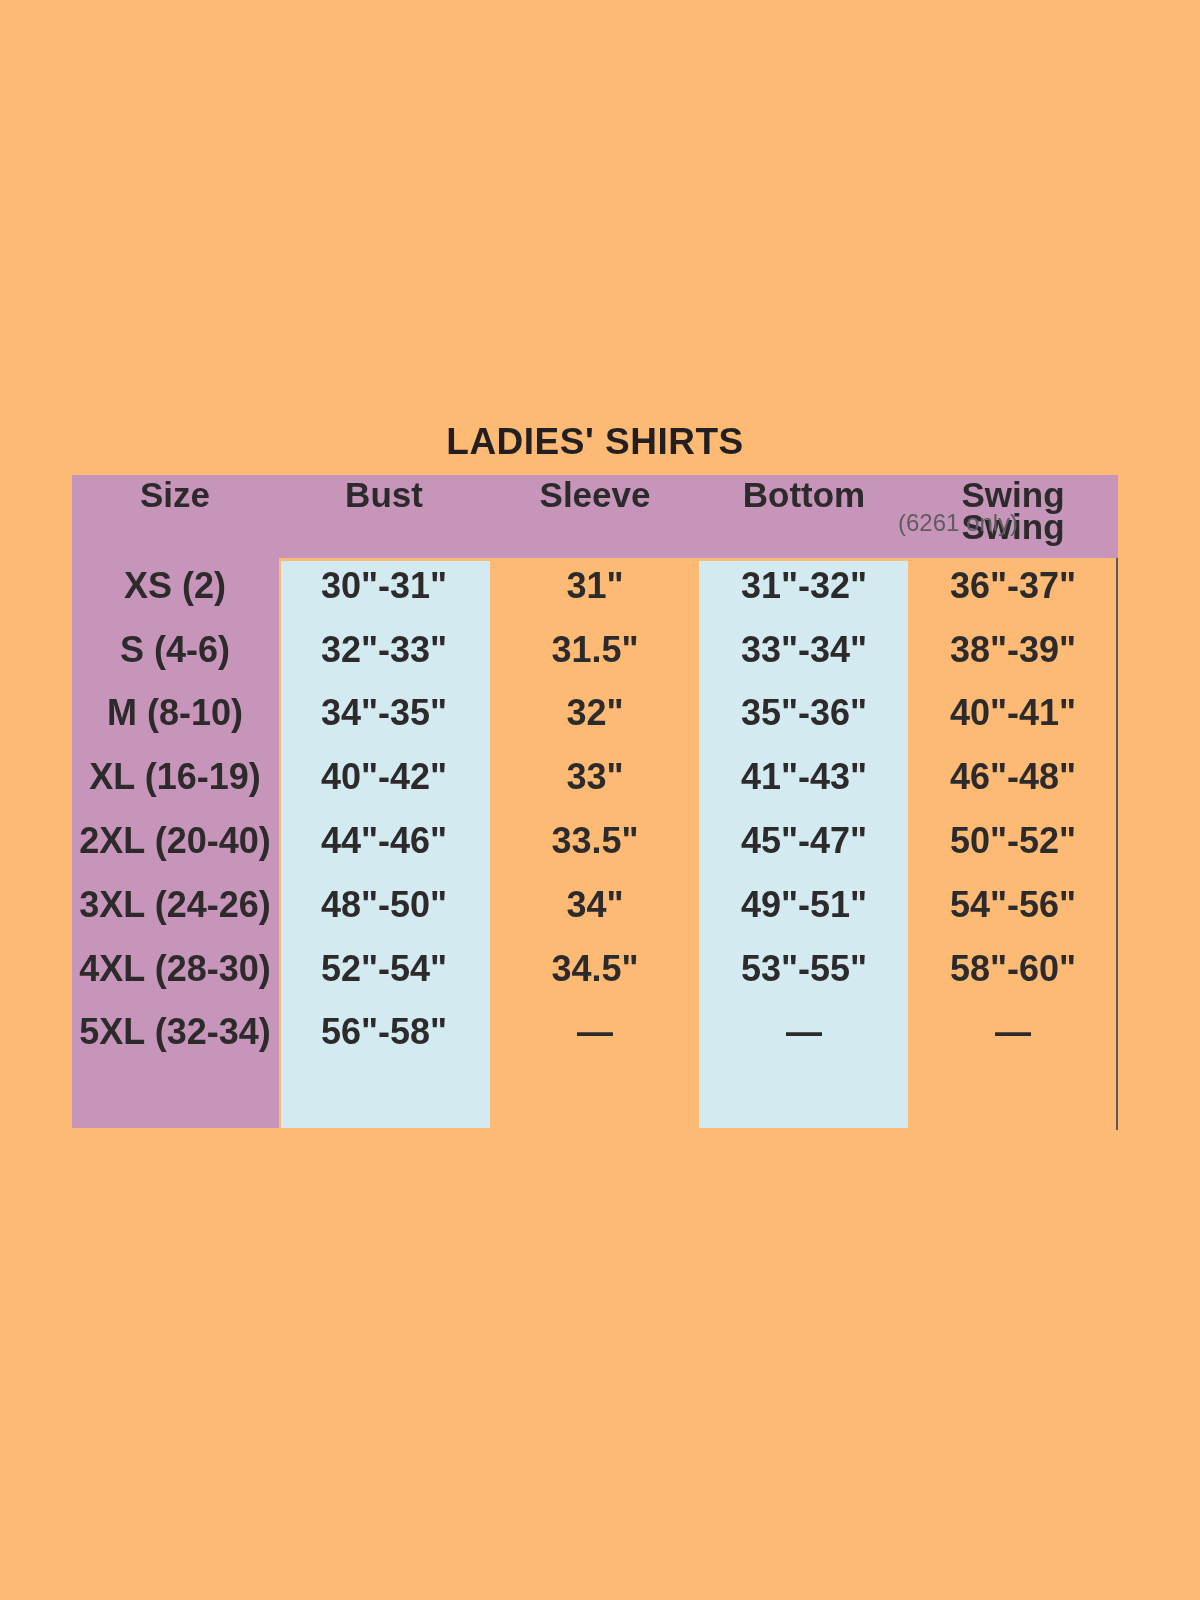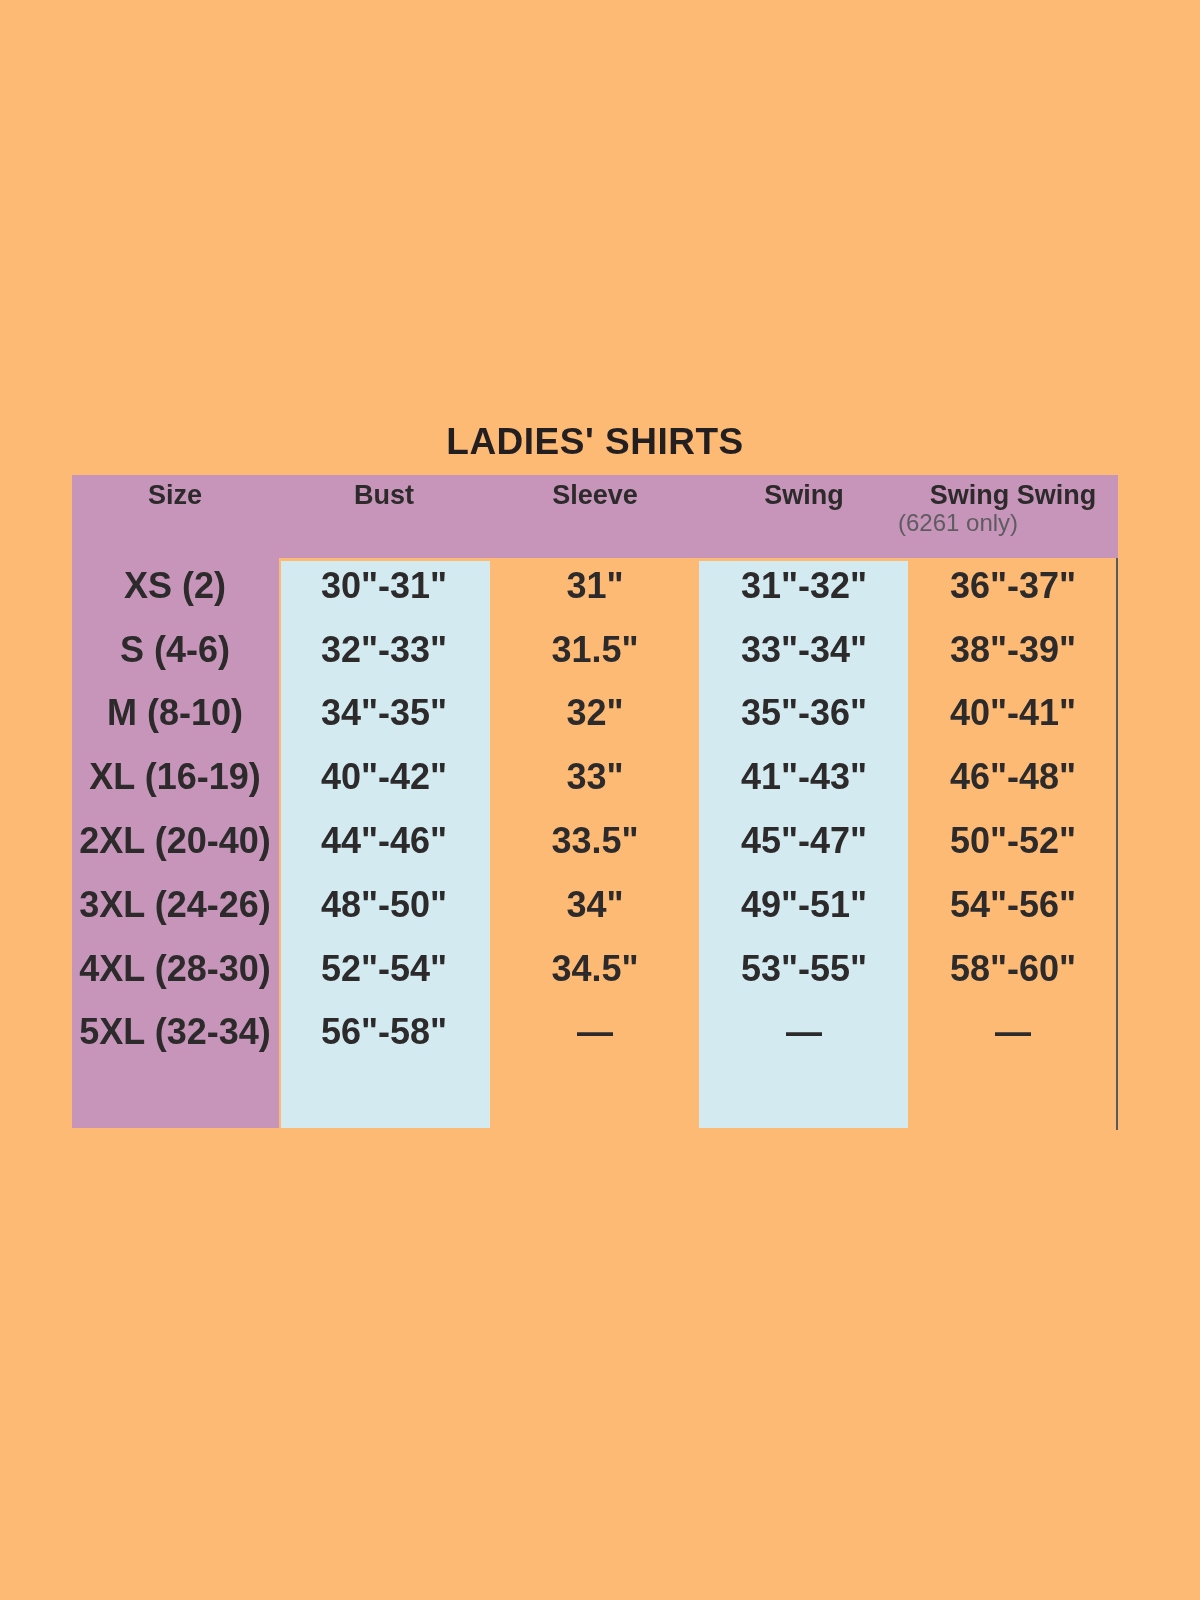--- a/index.html
+++ b/index.html
@@ -50,7 +50,7 @@
     top:479px;
     width:210px;
     text-align:center;
-    font-size:27px;
+    font-size:35px;
     font-weight:bold;
     line-height:32px;
   }

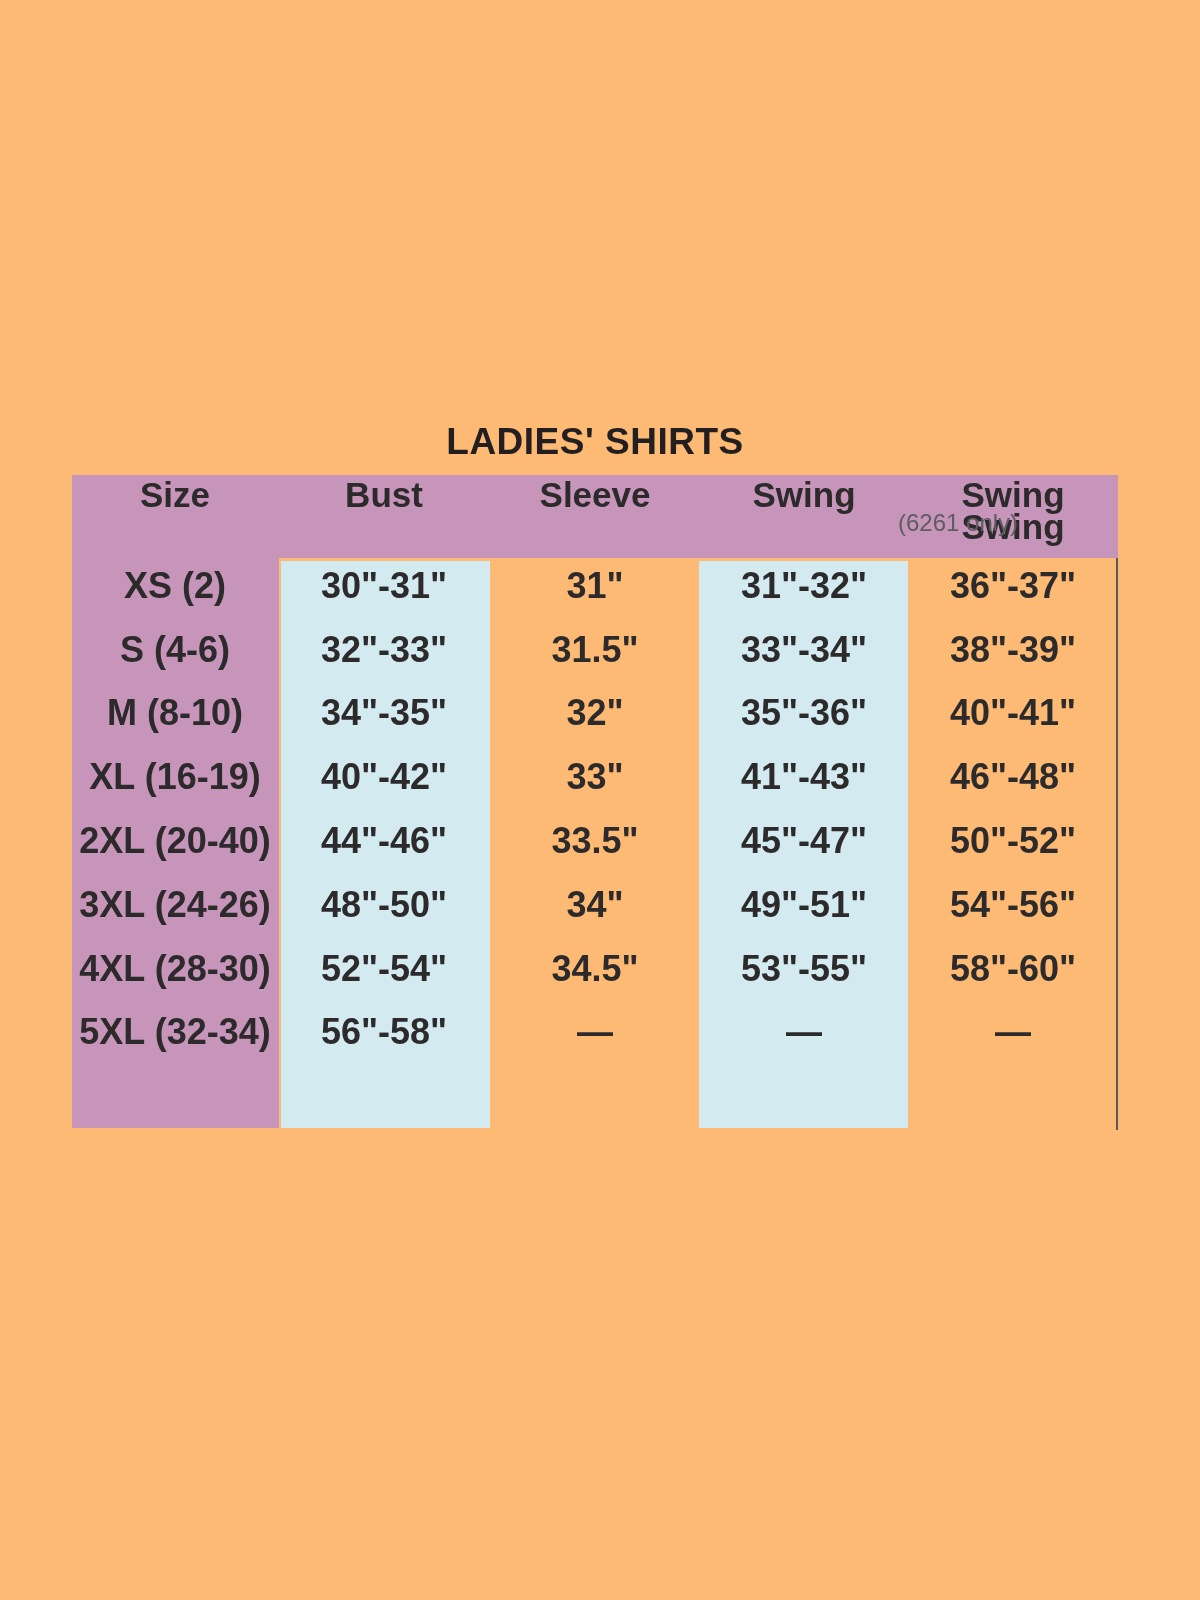--- a/index.html
+++ b/index.html
@@ -107,7 +107,7 @@
     <div class="hlabel c0">Size</div>
     <div class="hlabel c1">Bust</div>
     <div class="hlabel c2">Sleeve</div>
-    <div class="hlabel c3">Swing</div>
+    <div class="hlabel c3">Bottom</div>
     <div class="hlabel c4">Swing Swing</div>
     <div class="hnote">(6261 only)</div>
 

